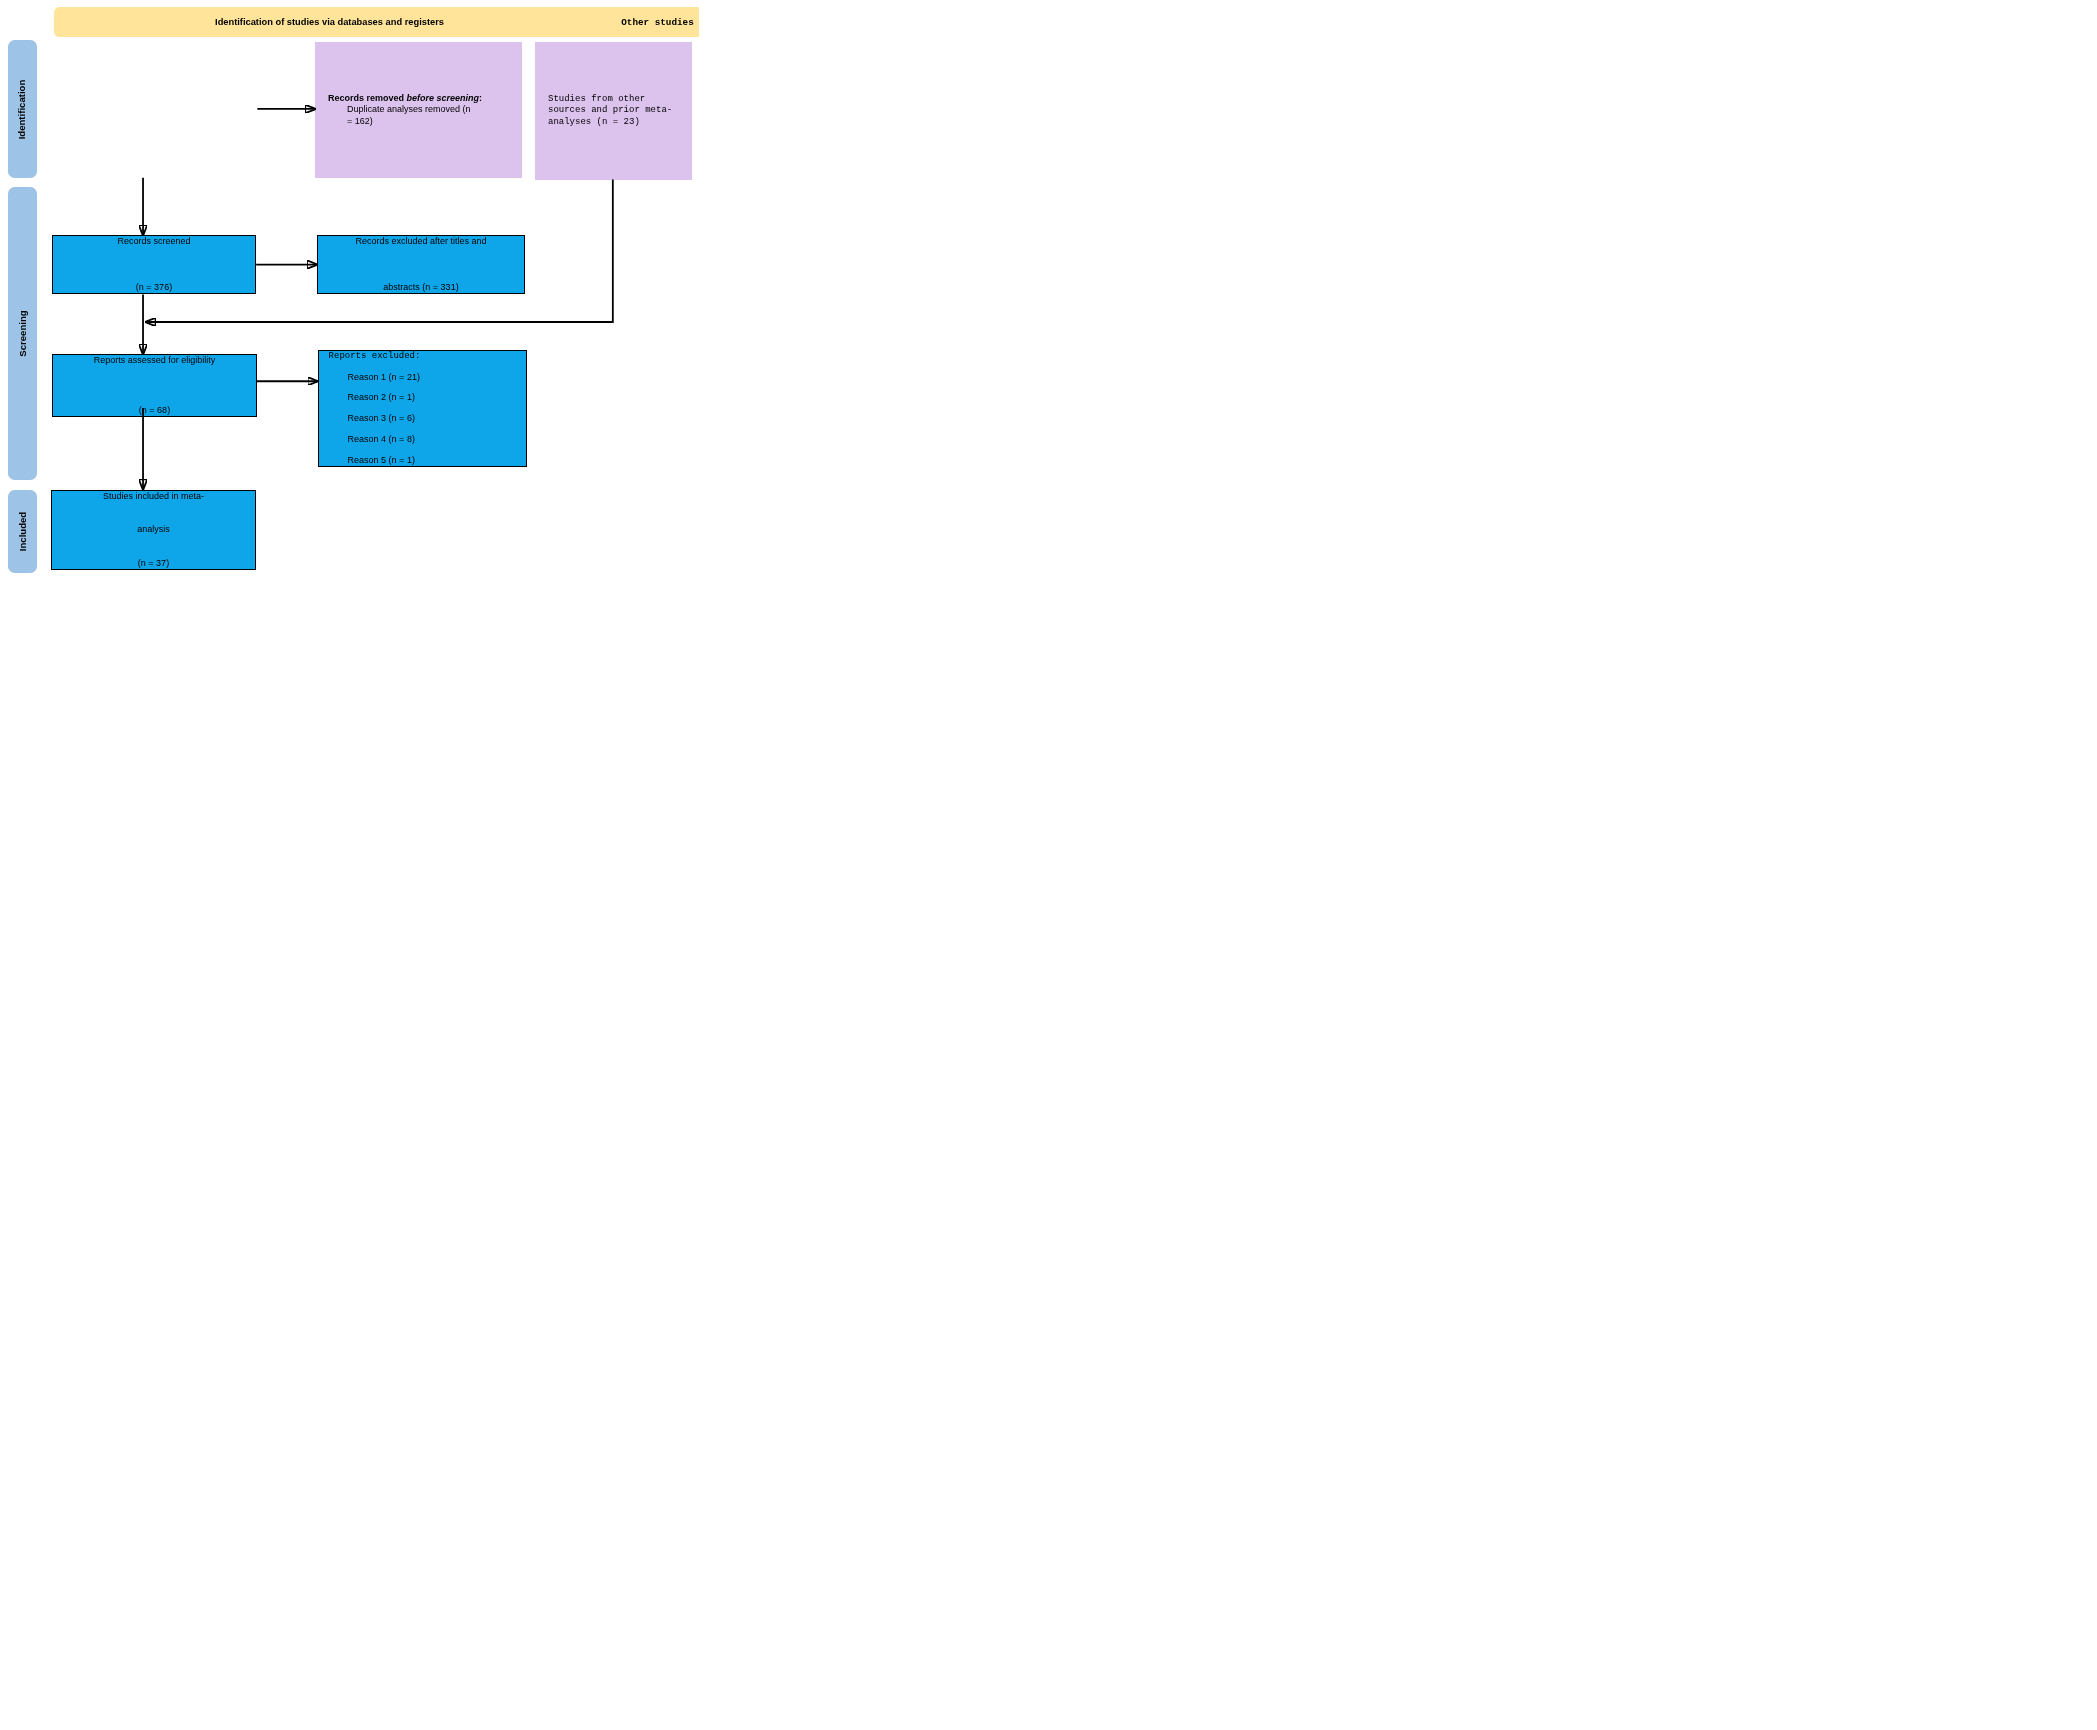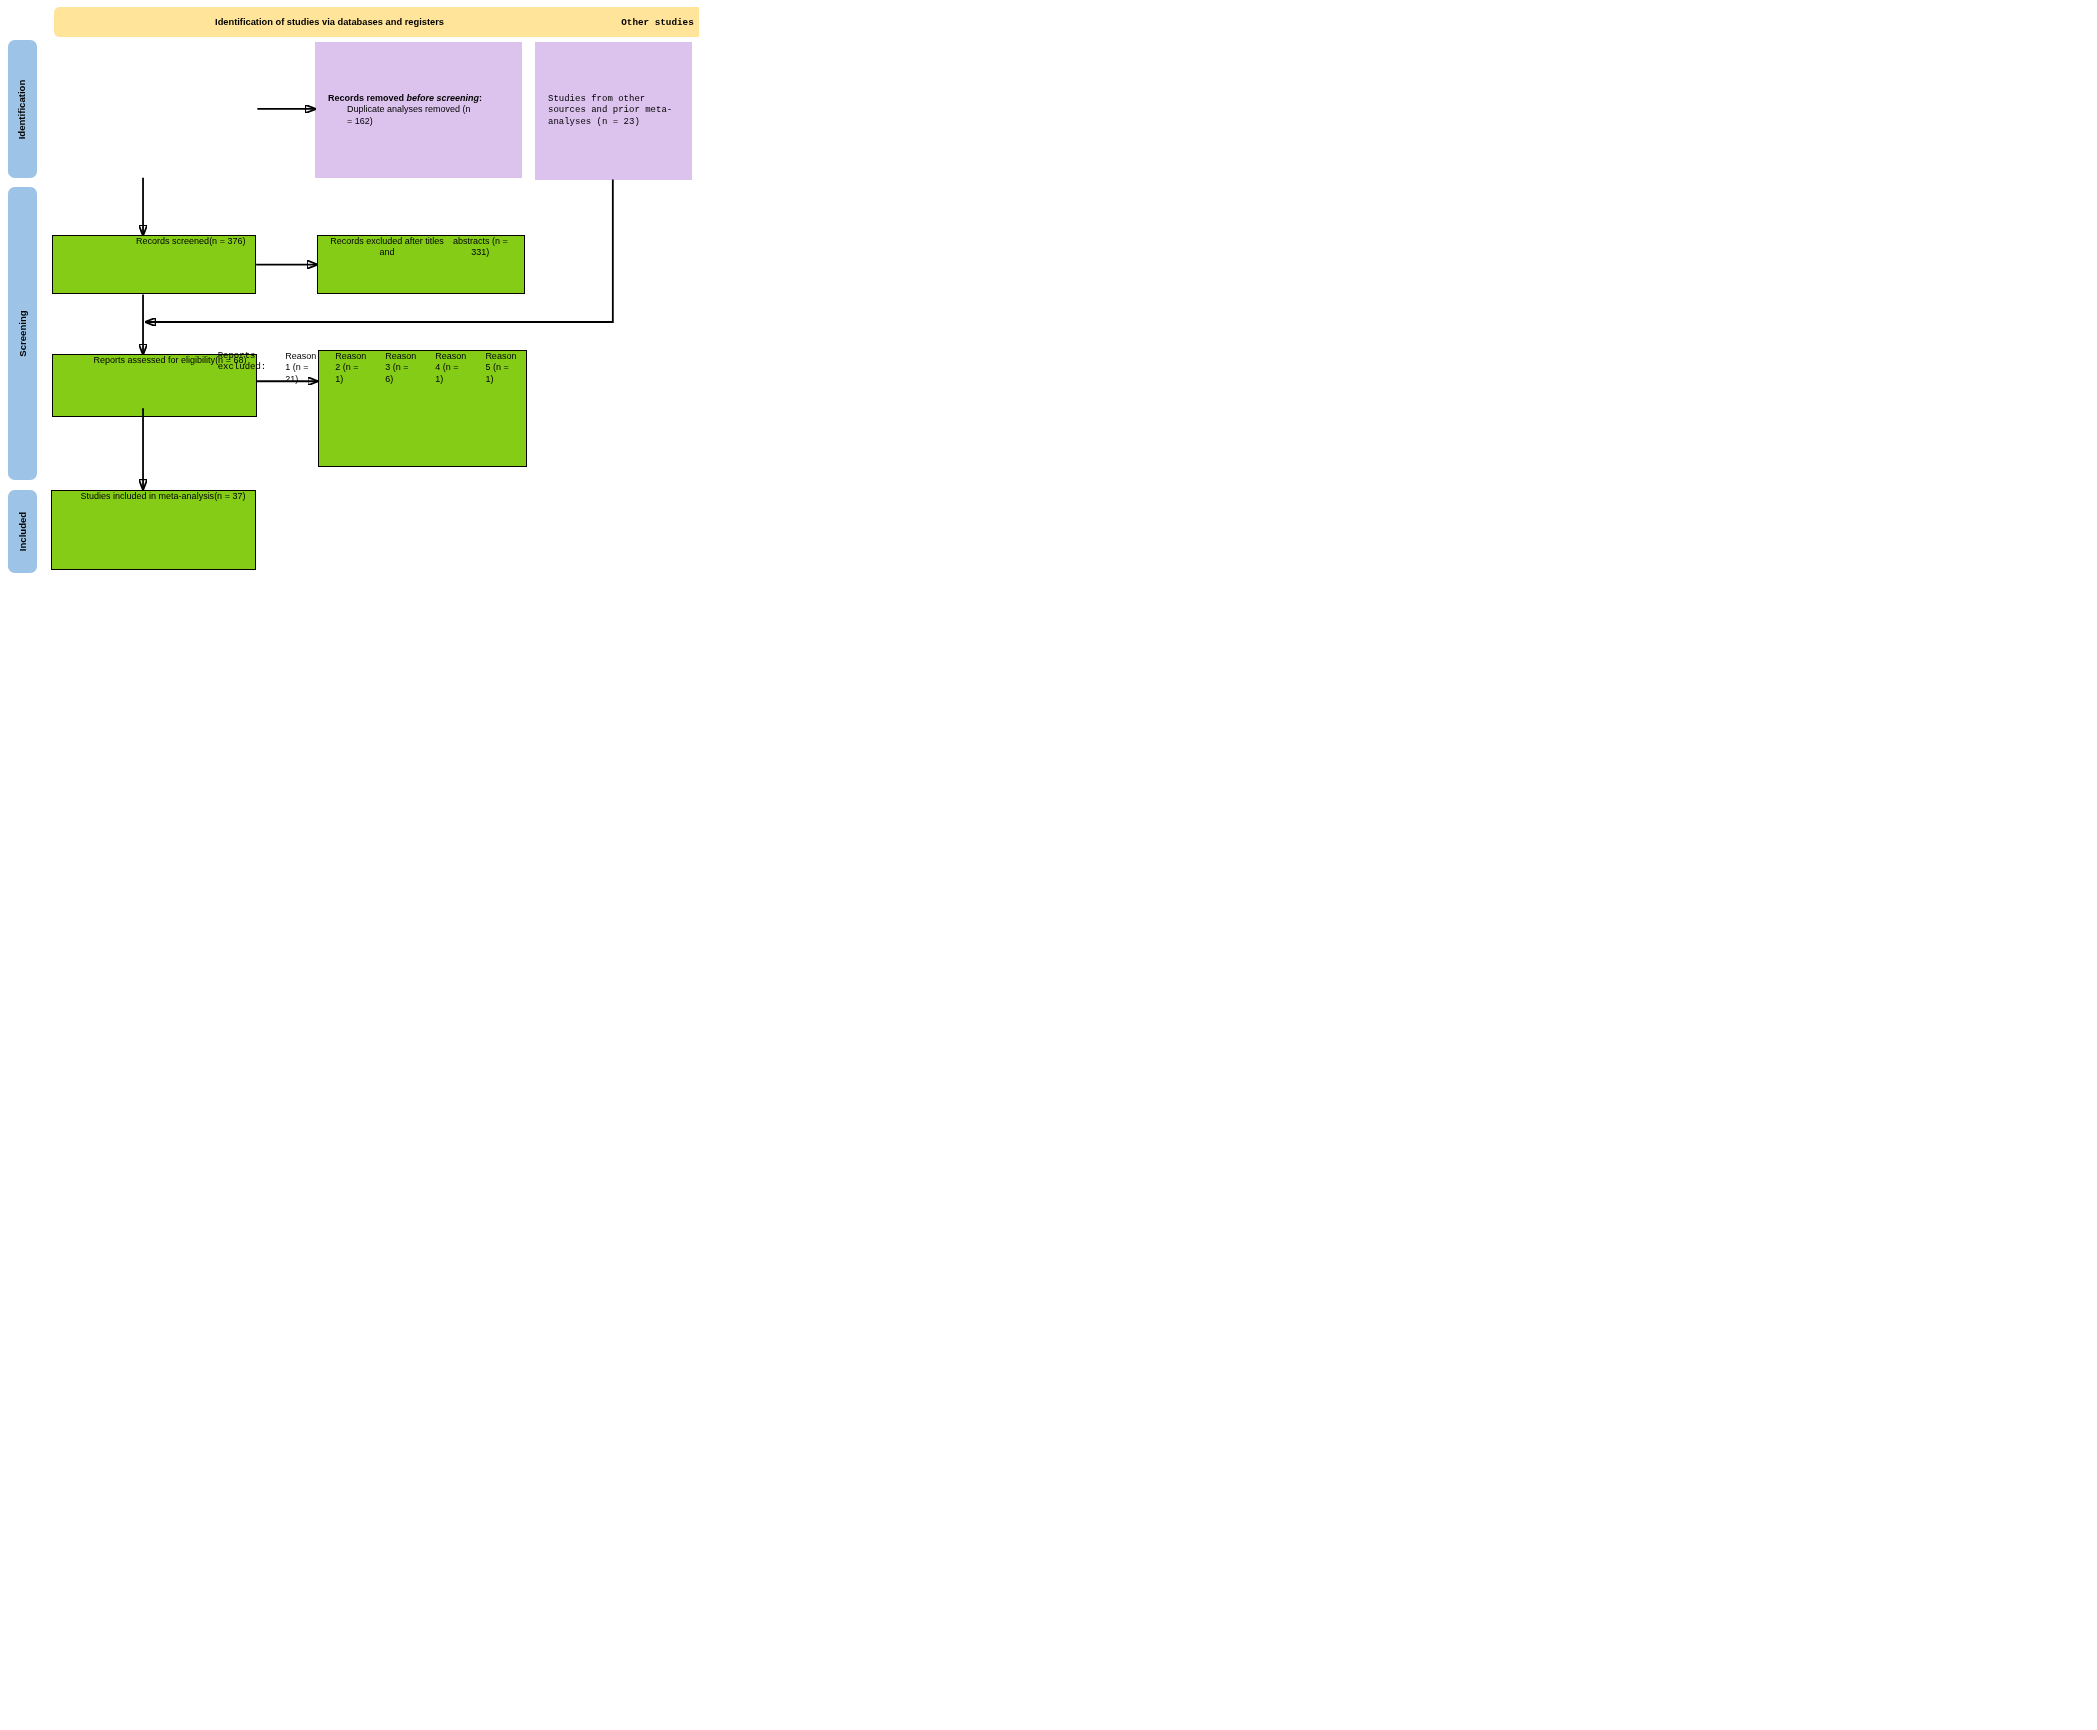--- a/index.html
+++ b/index.html
@@ -56,9 +56,9 @@
 
   .wbox{
     position:absolute;
-    background:#84cc16;
+    background:#0ea5e9;
     border:1.8px solid var(--ink);
-    display:flex;flex-direction:row;justify-content:flex-end;
+    display:flex;flex-direction:column;justify-content:space-between;
     padding:0 9.6px;box-sizing:border-box;
     font-size:9px;line-height:11.4px;
   }

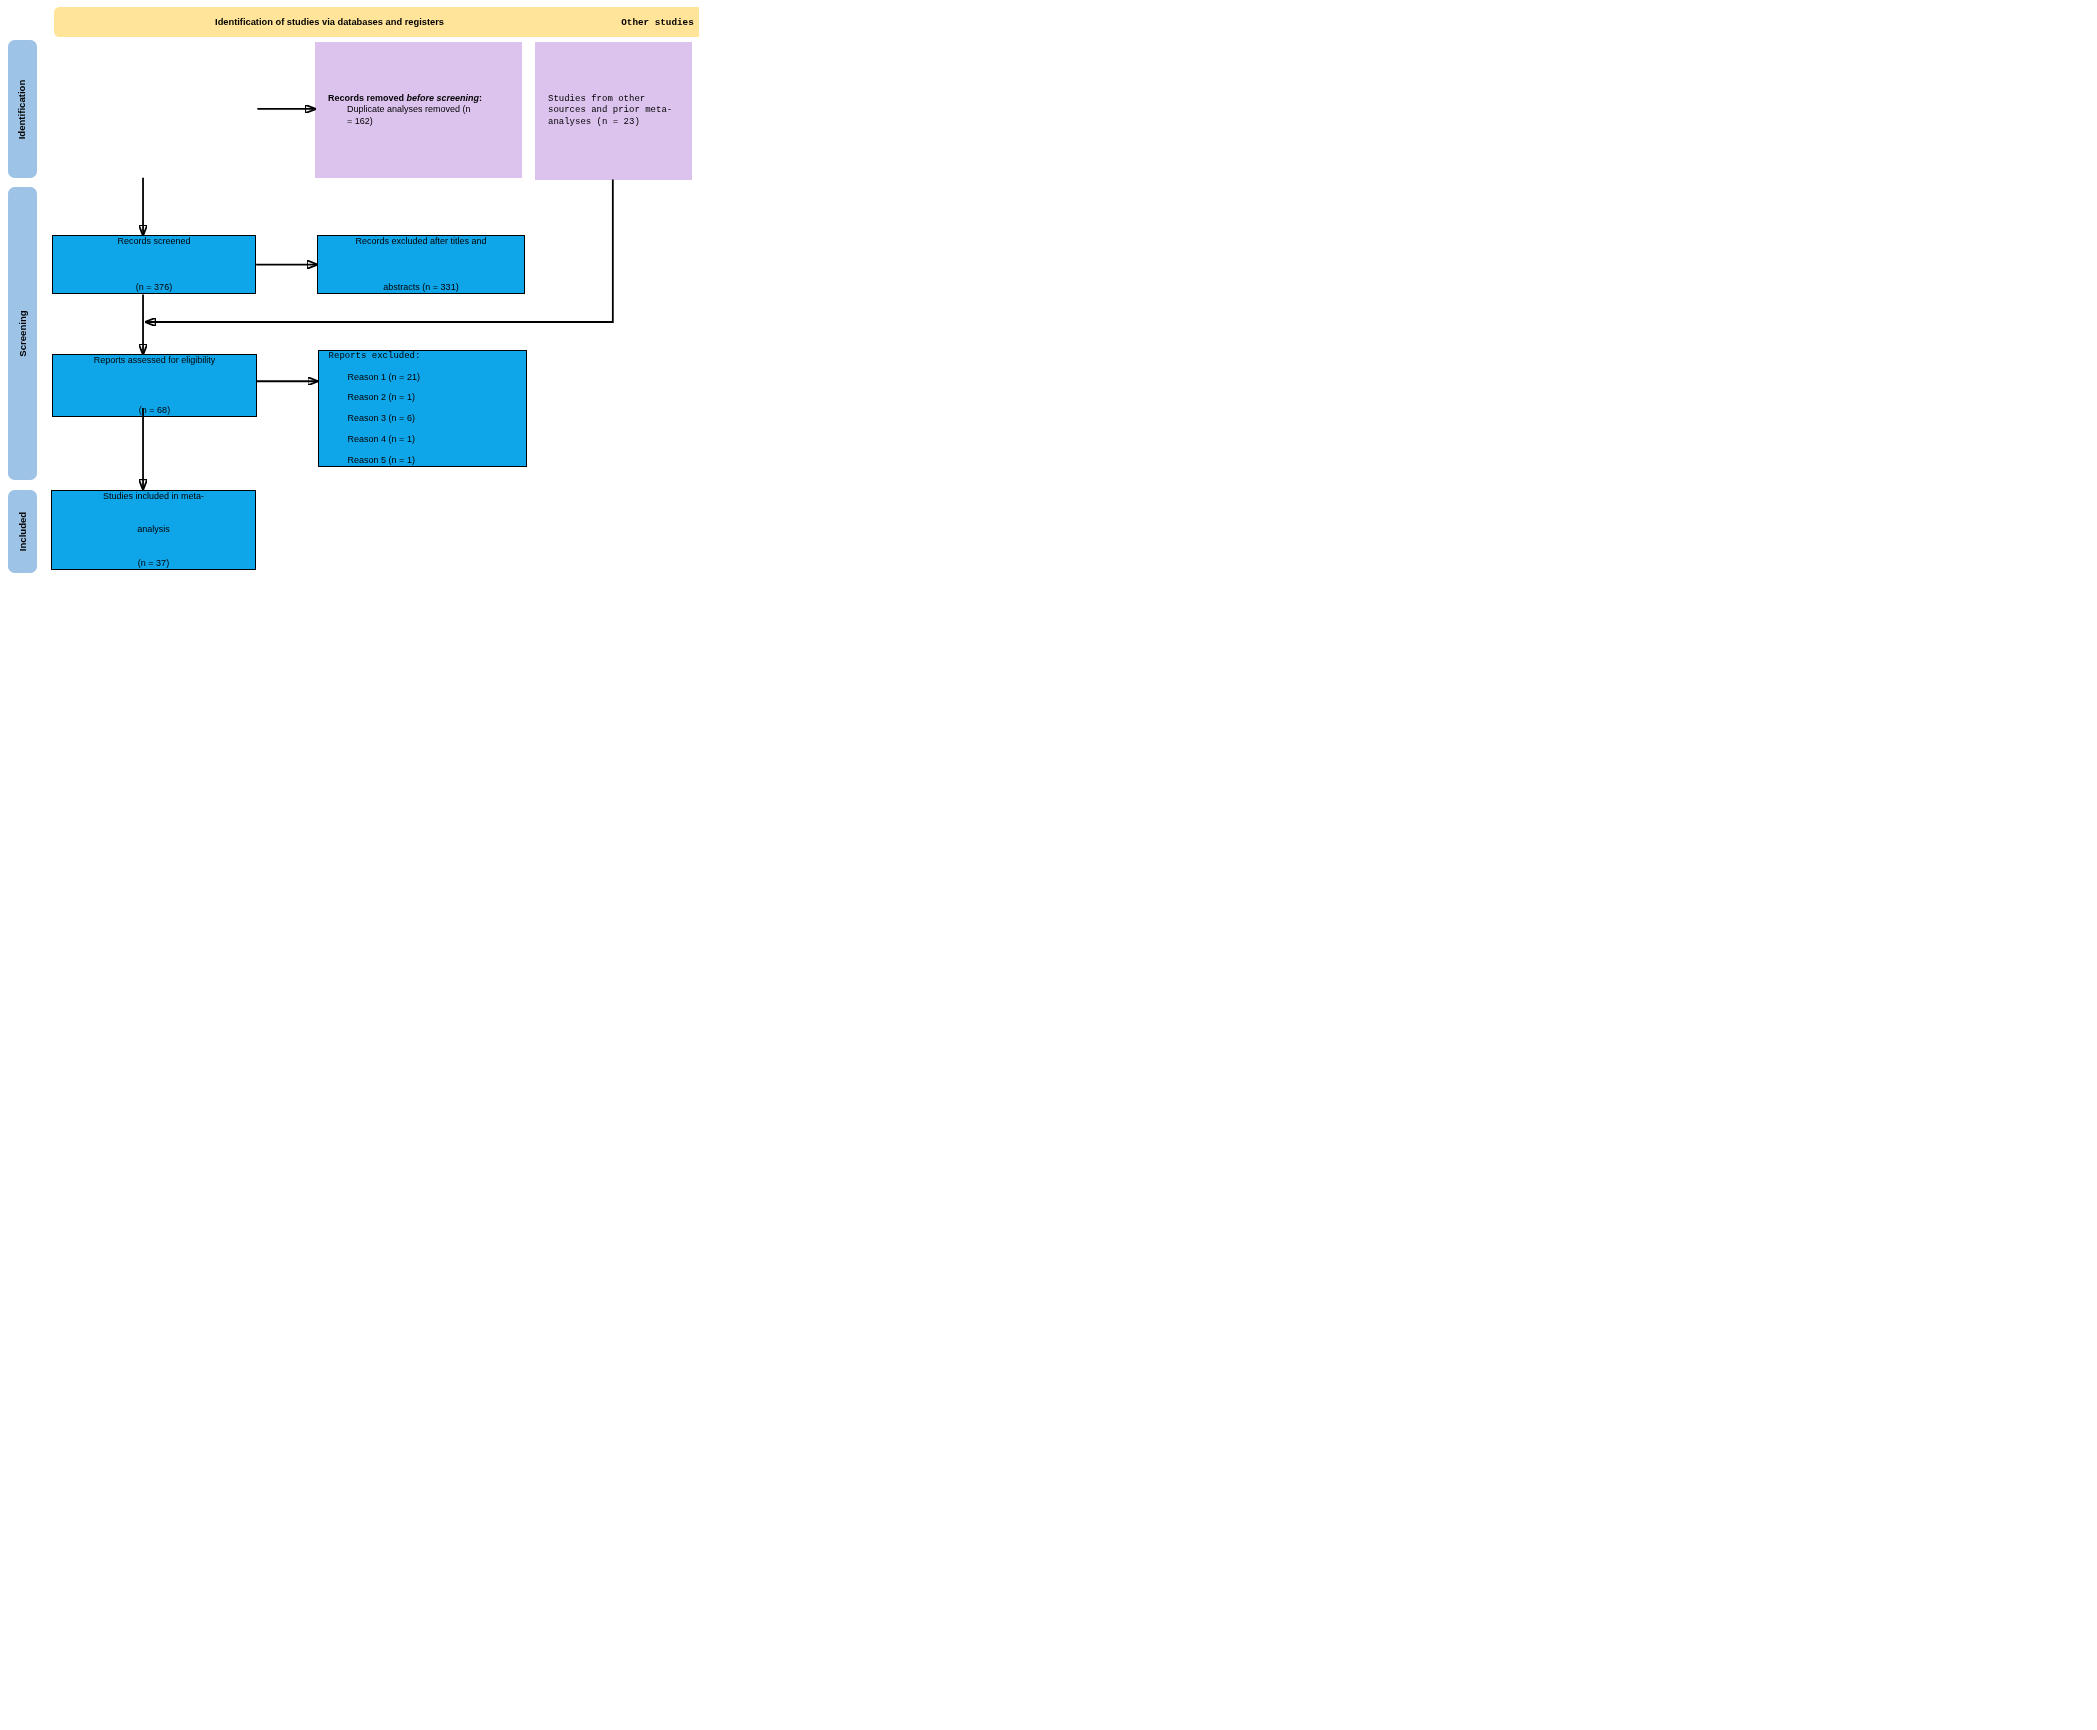--- a/index.html
+++ b/index.html
@@ -137,7 +137,7 @@
     <div class="indent">Reason 1 (n = 21)</div>
     <div class="indent">Reason 2 (n = 1)</div>
     <div class="indent">Reason 3 (n = 6)</div>
-    <div class="indent">Reason 4 (n = 1)</div>
+    <div class="indent">Reason 4 (n = 8)</div>
     <div class="indent">Reason 5 (n = 1)</div>
   </div>
 

